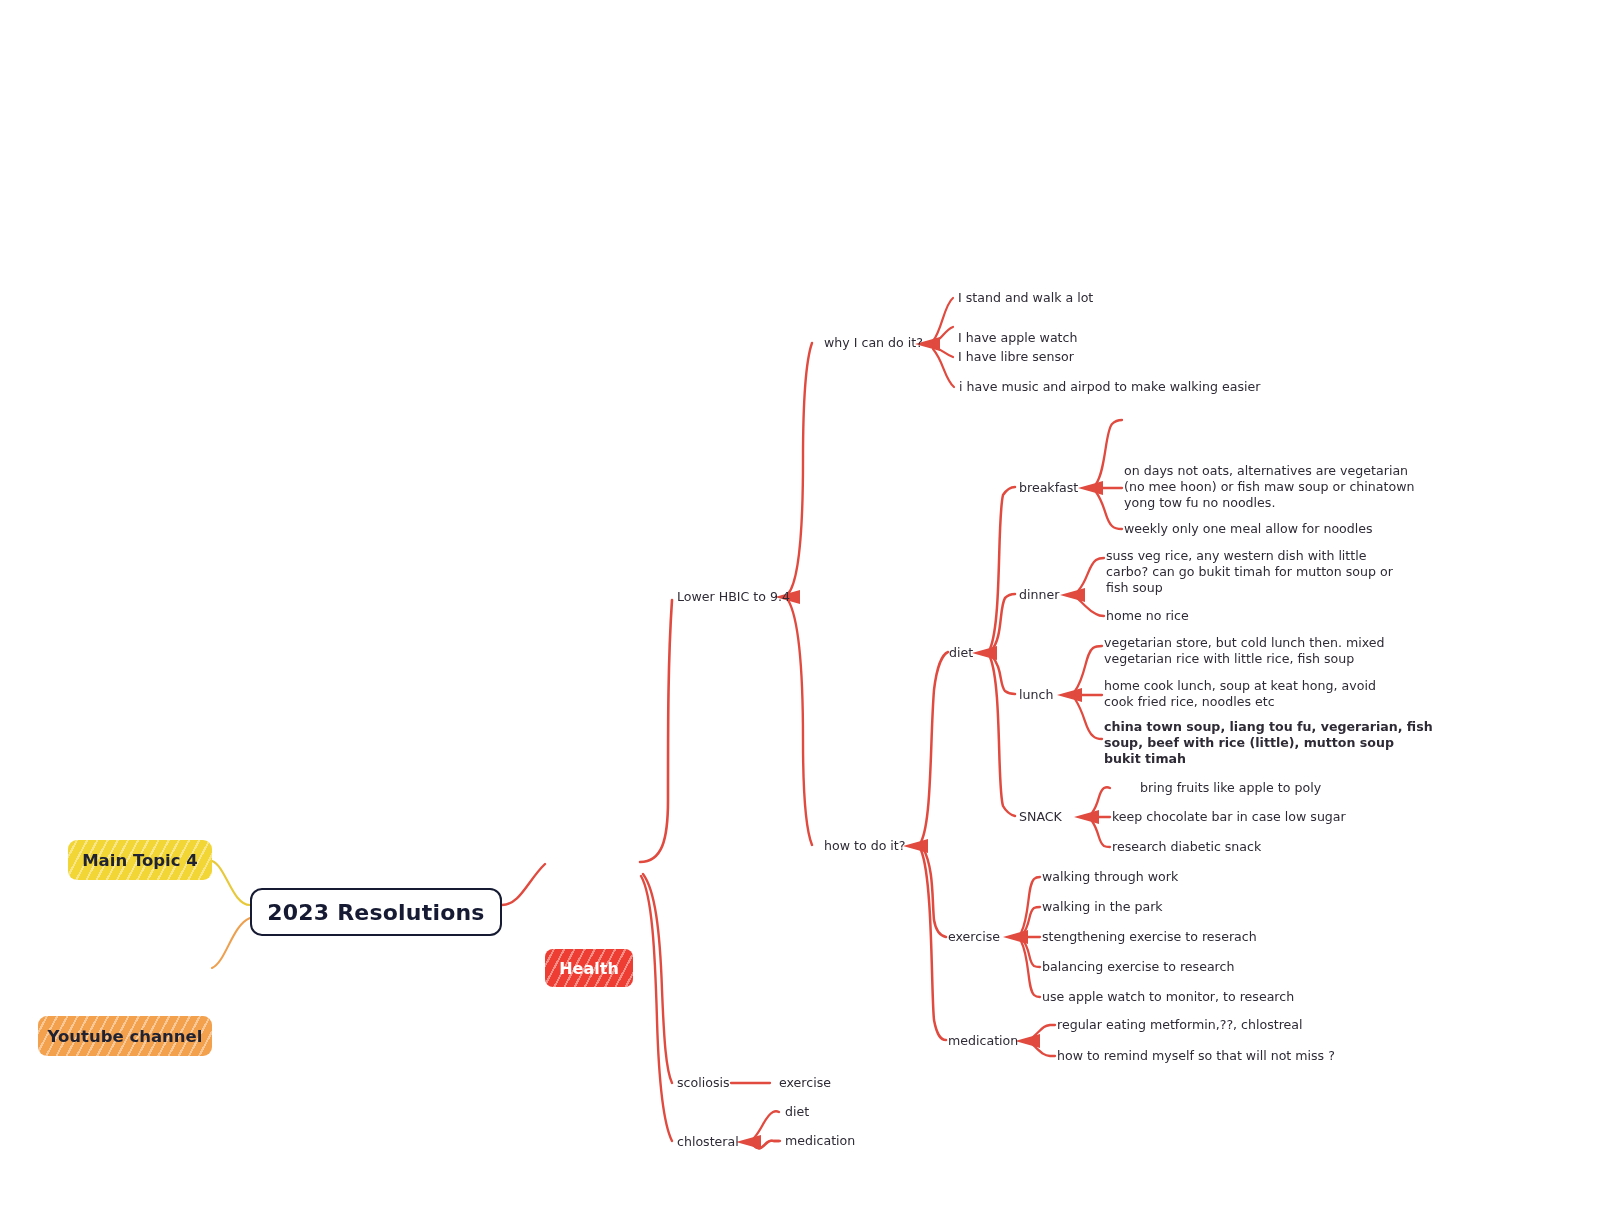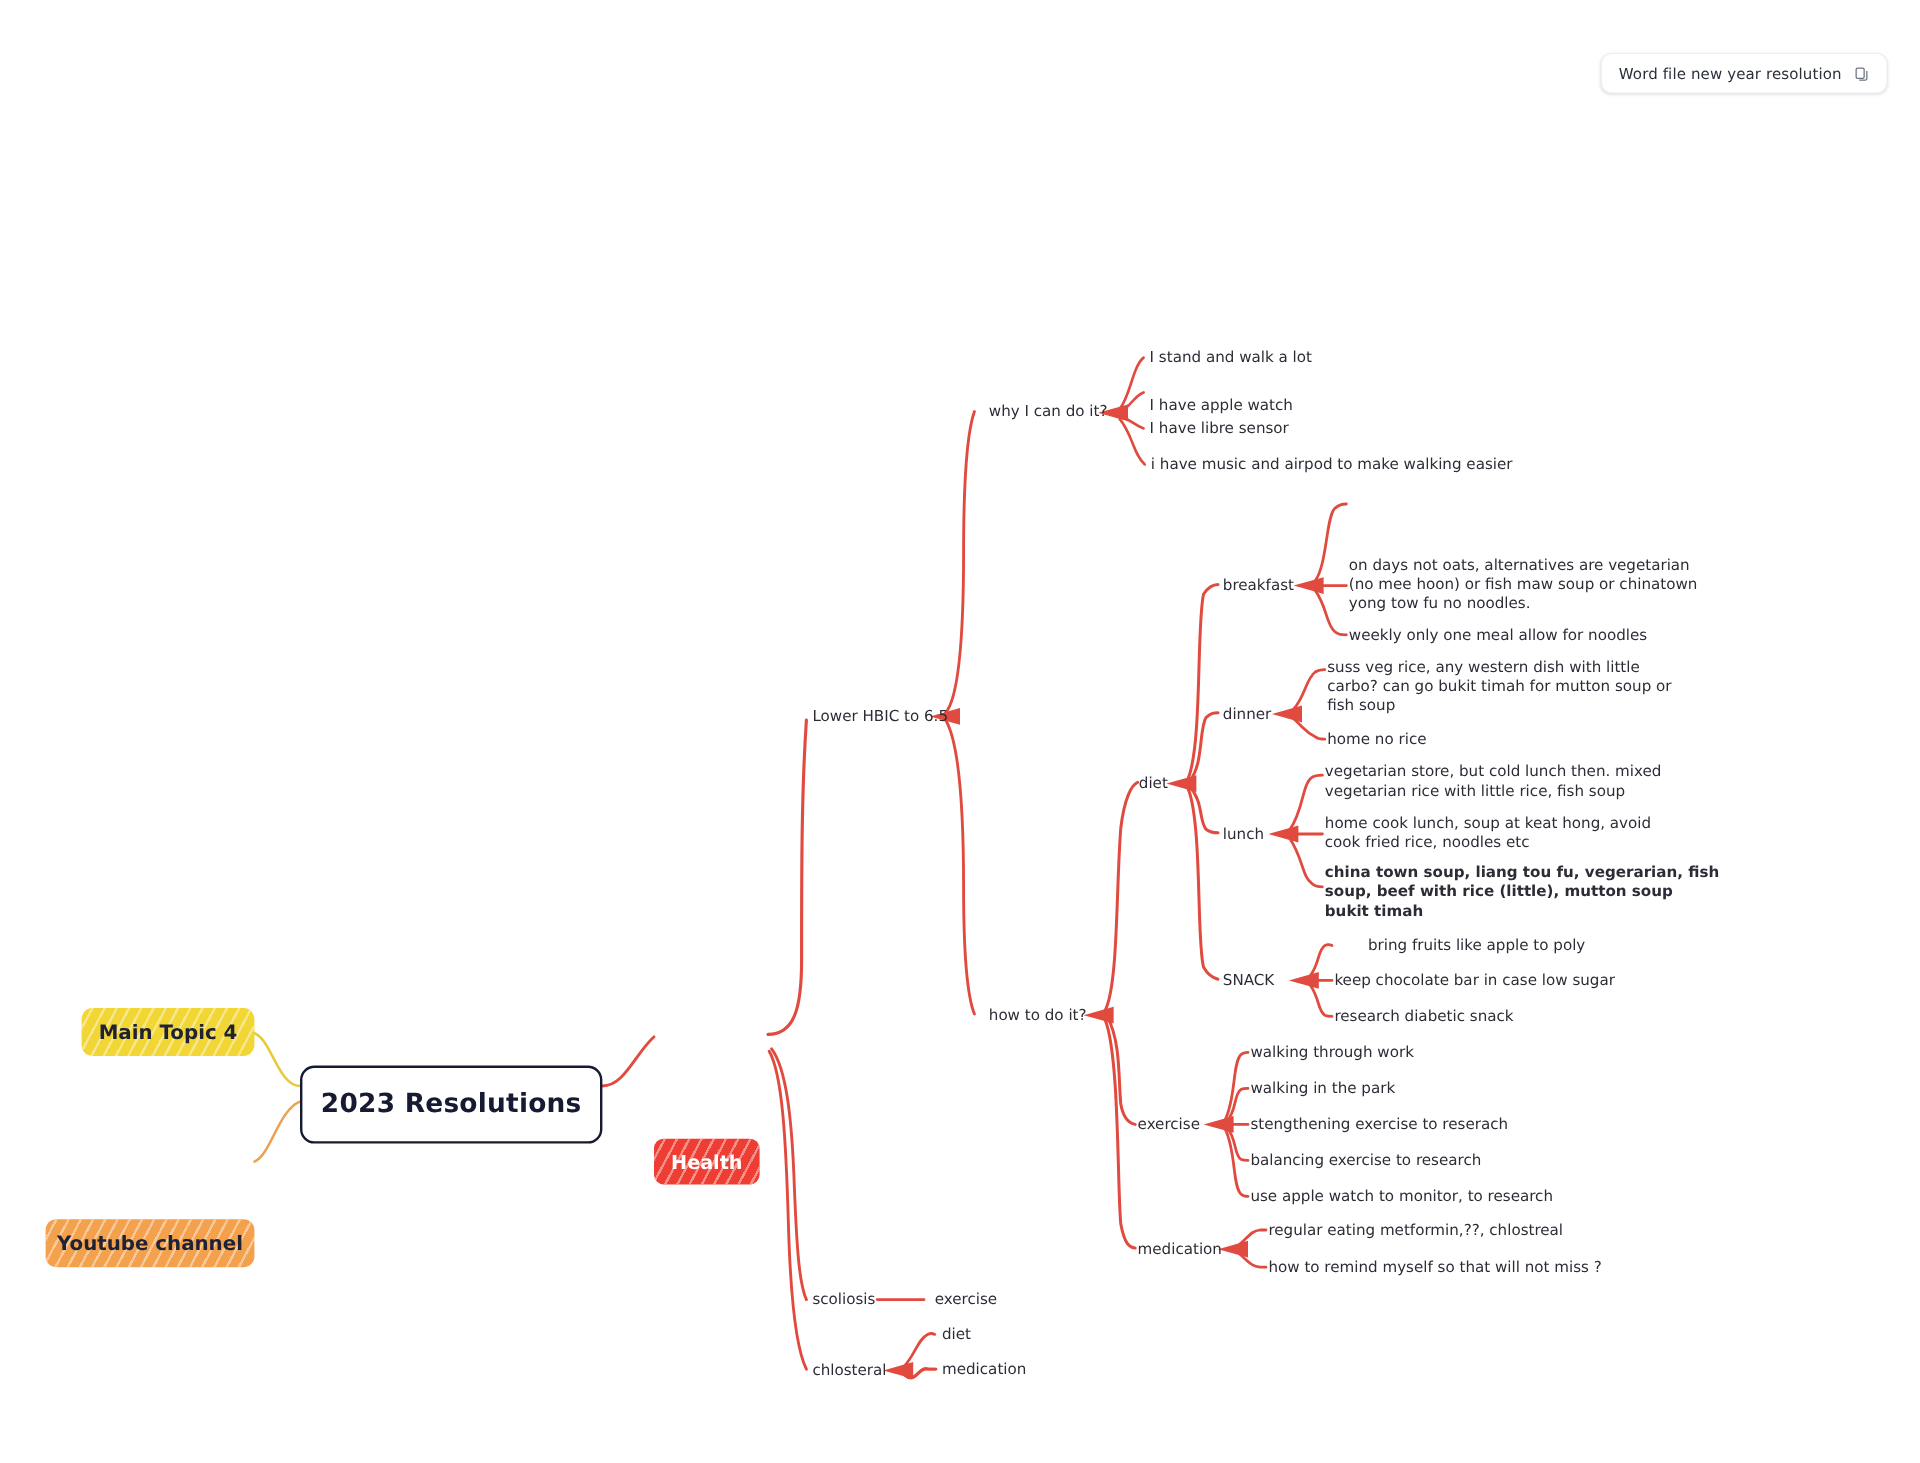--- a/index.html
+++ b/index.html
@@ -188,15 +188,6 @@
     </g>
   </svg>
 
-  <div class="doc-chip">
-    <span class="chip-label">Word file new year resolution</span>
-    <span class="chip-icon">
-      <svg width="13" height="13" viewBox="0 0 16 16" fill="none" stroke="currentColor" stroke-width="1.3">
-        <rect x="2.2" y="2.2" width="8.2" height="10.6" rx="1.4"></rect>
-        <path d="M5.4 14.4h6.2a1.6 1.6 0 0 0 1.6-1.6V5.2"></path>
-      </svg>
-    </span>
-  </div>
 
   <div class="node root-node">
     <span>2023 Resolutions</span>

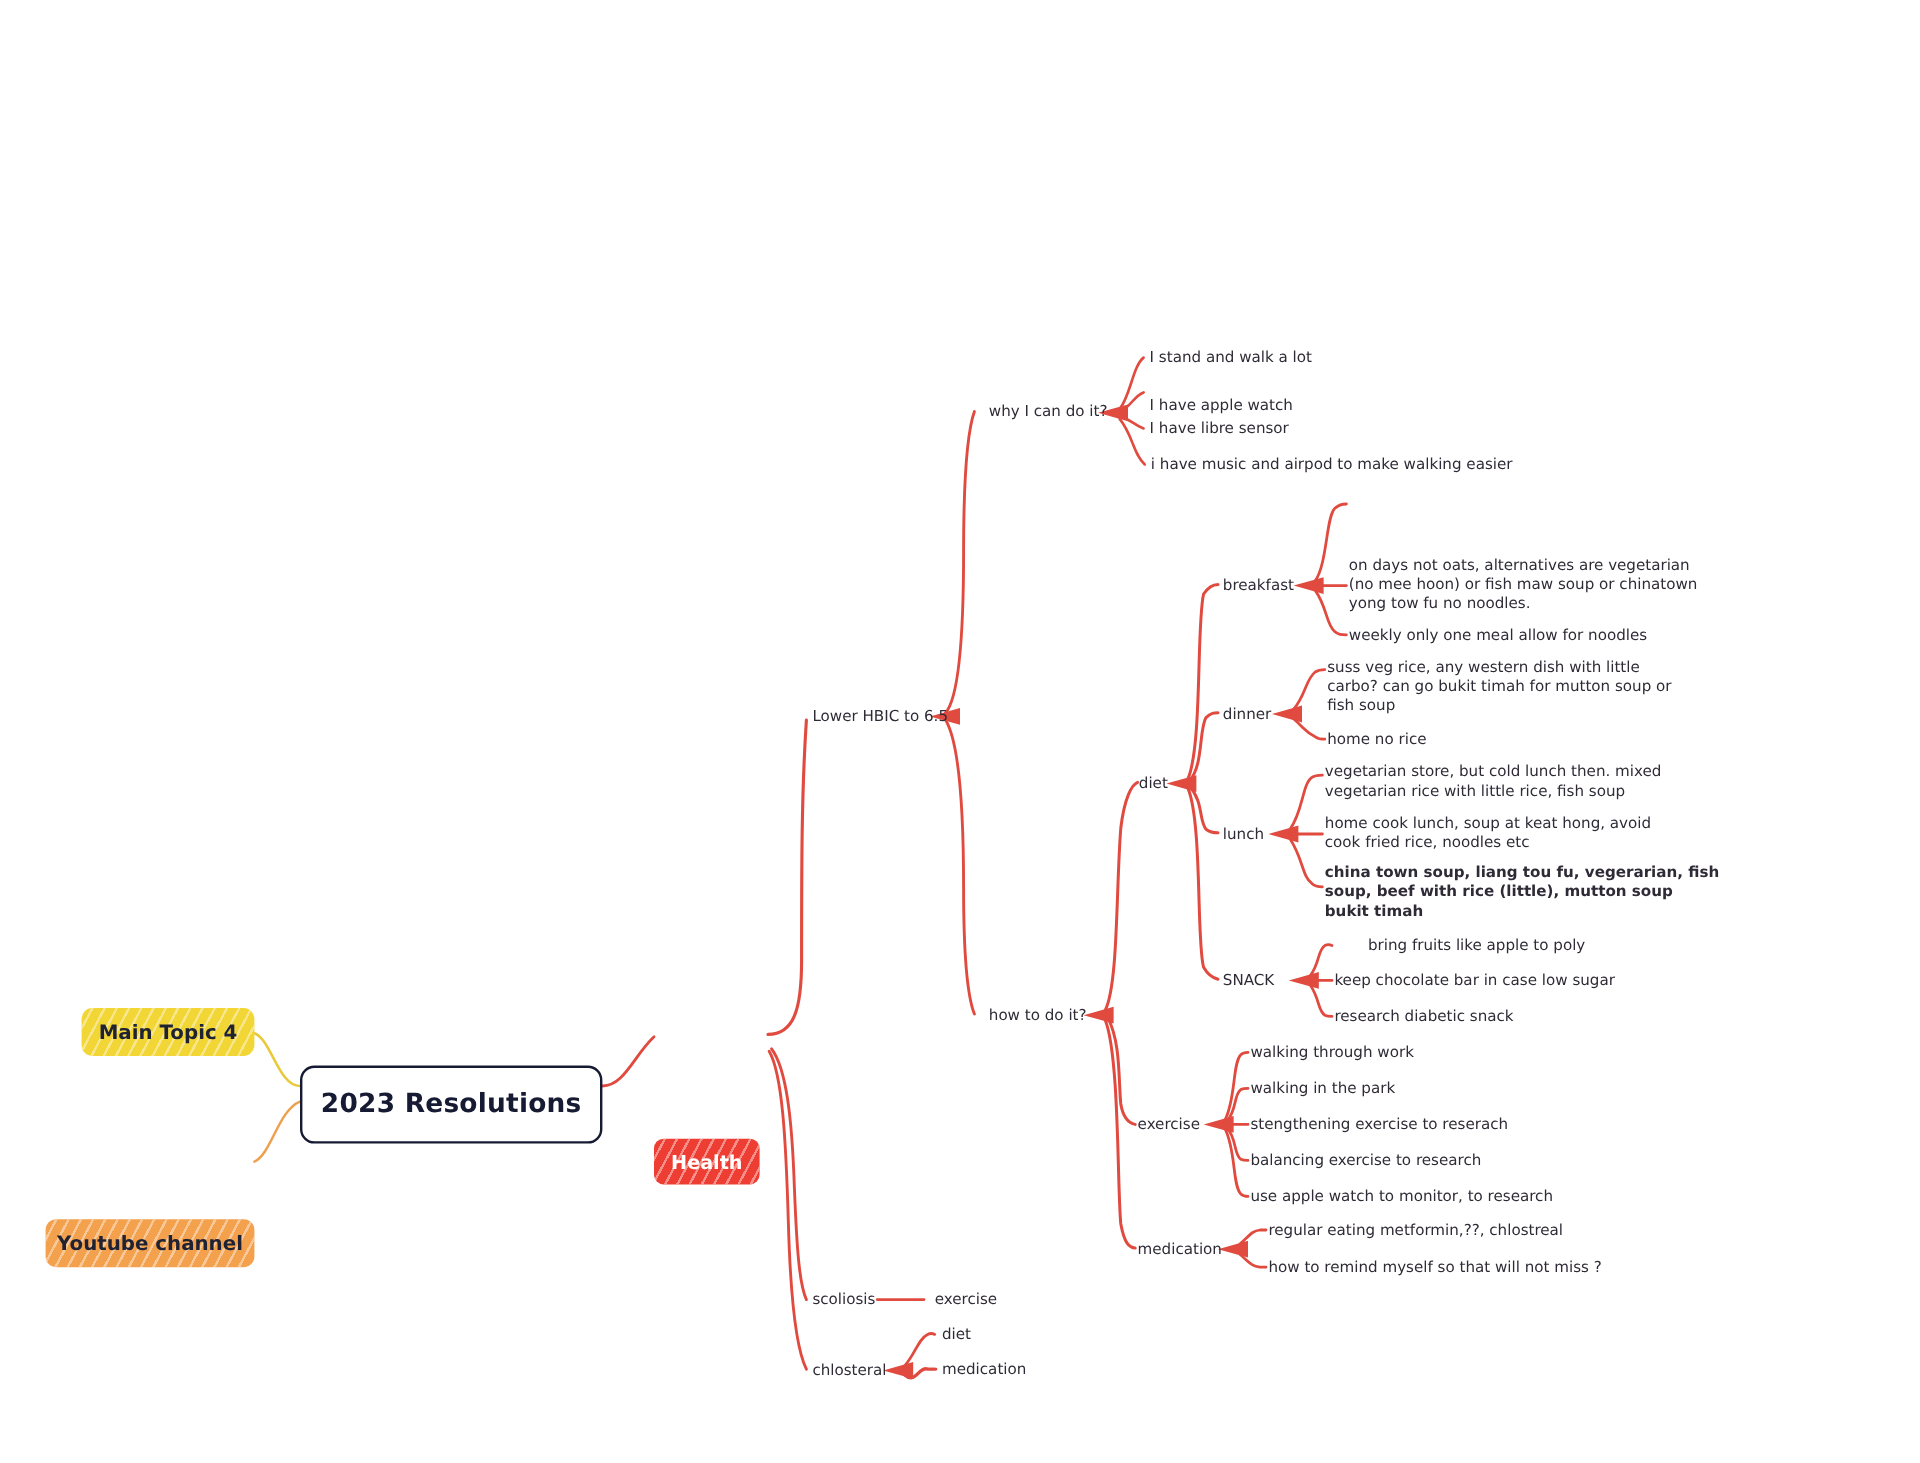--- a/index.html
+++ b/index.html
@@ -205,7 +205,7 @@
     <span>Health</span>
   </div>
 
-  <div class="lbl mid" style="left:677px; top:597px;">Lower HBIC to 6.5</div>
+  <div class="lbl mid" style="left:677px; top:597px;">Lower HBIC to 9.4</div>
   <div class="lbl mid" style="left:677px; top:1083px;">scoliosis</div>
   <div class="lbl mid" style="left:677px; top:1142px;">chlosteral</div>
 

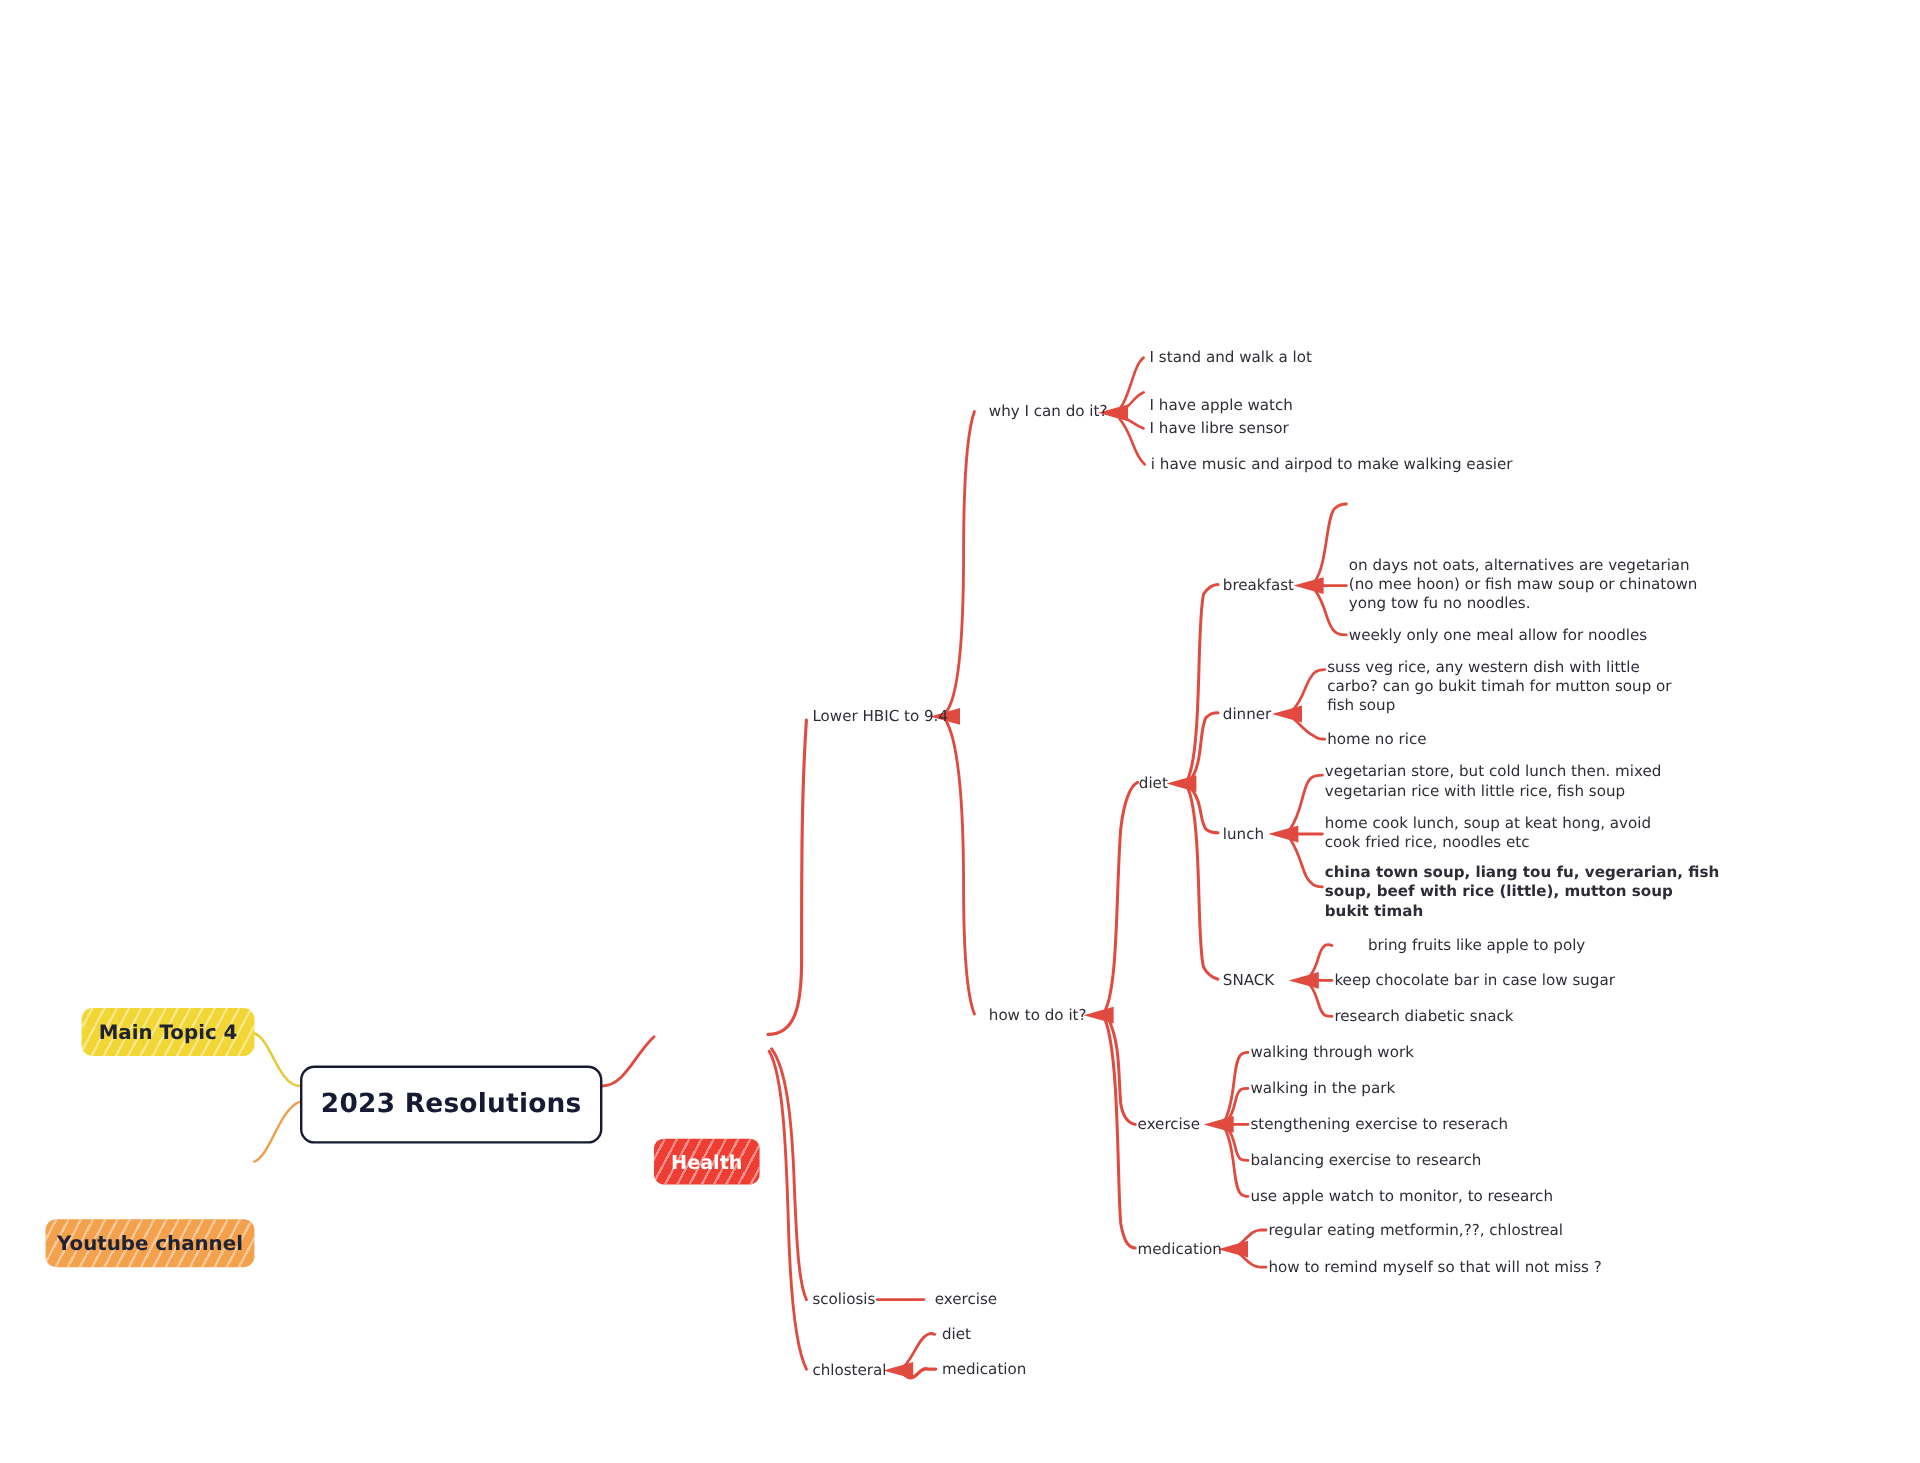--- a/index.html
+++ b/index.html
@@ -48,7 +48,7 @@
 
   .root-node {
     left: 250px; top: 888px;
-    width: 252px; height: 65px;
+    width: 252px; height: 48px;
     background: #ffffff;
     border: 2.5px solid #161b33;
     border-radius: 12px;

